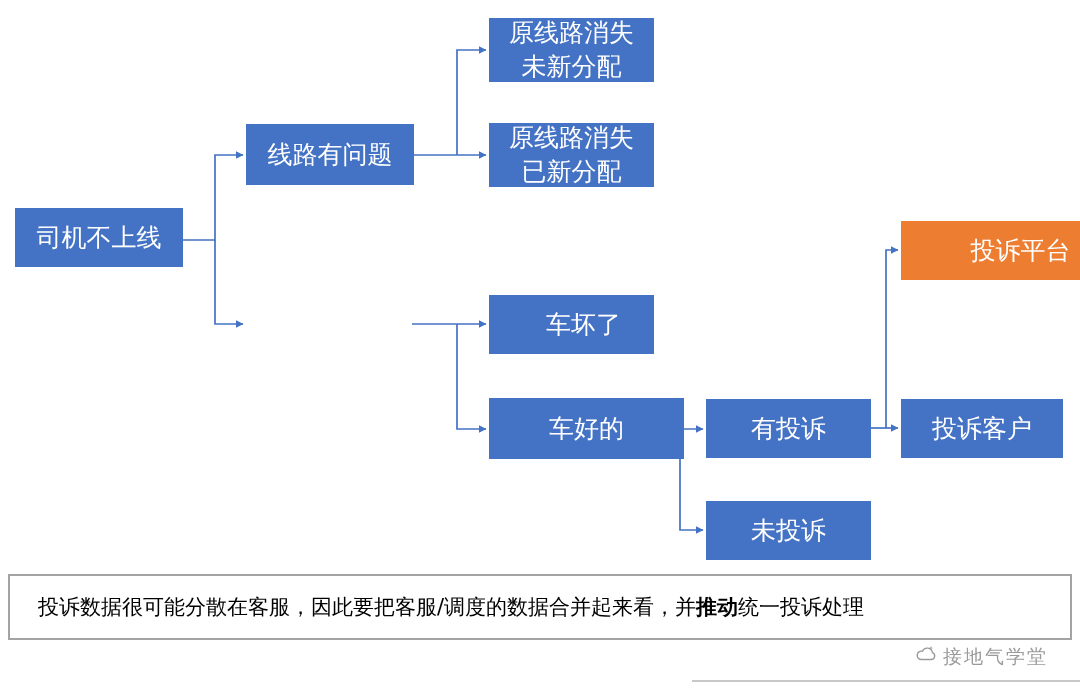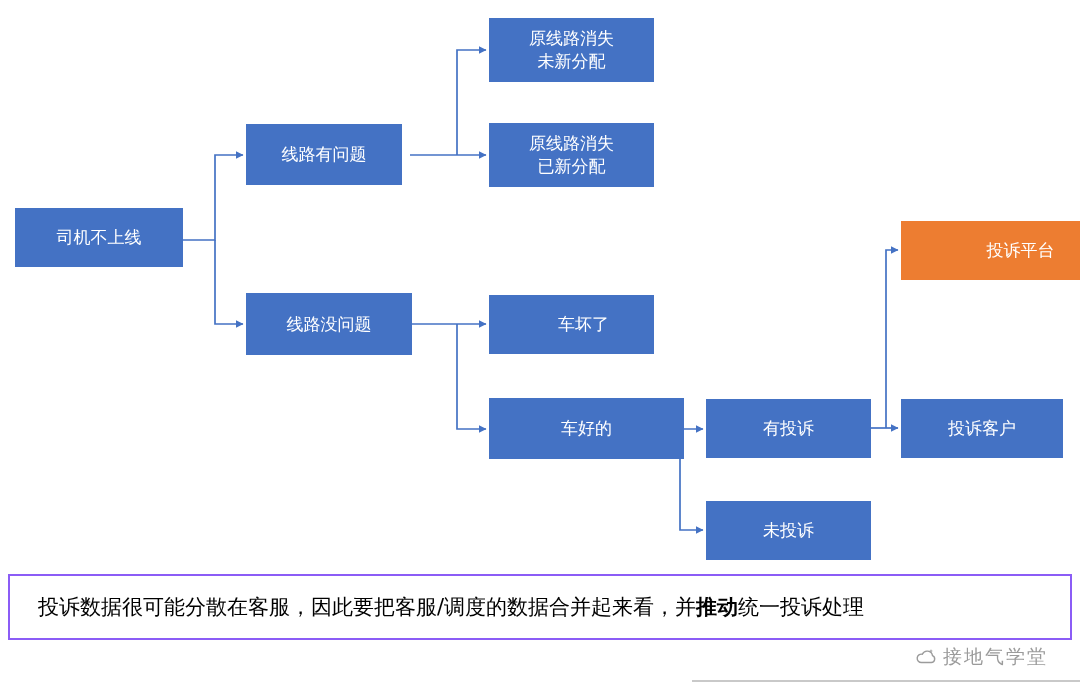--- a/index.html
+++ b/index.html
@@ -27,7 +27,7 @@
     justify-content: center;
     background: #4472C4;
     color: #ffffff;
-    font-size: 17px;
+    font-size: 25px;
     line-height: 1.35;
     text-align: center;
     white-space: pre-line;

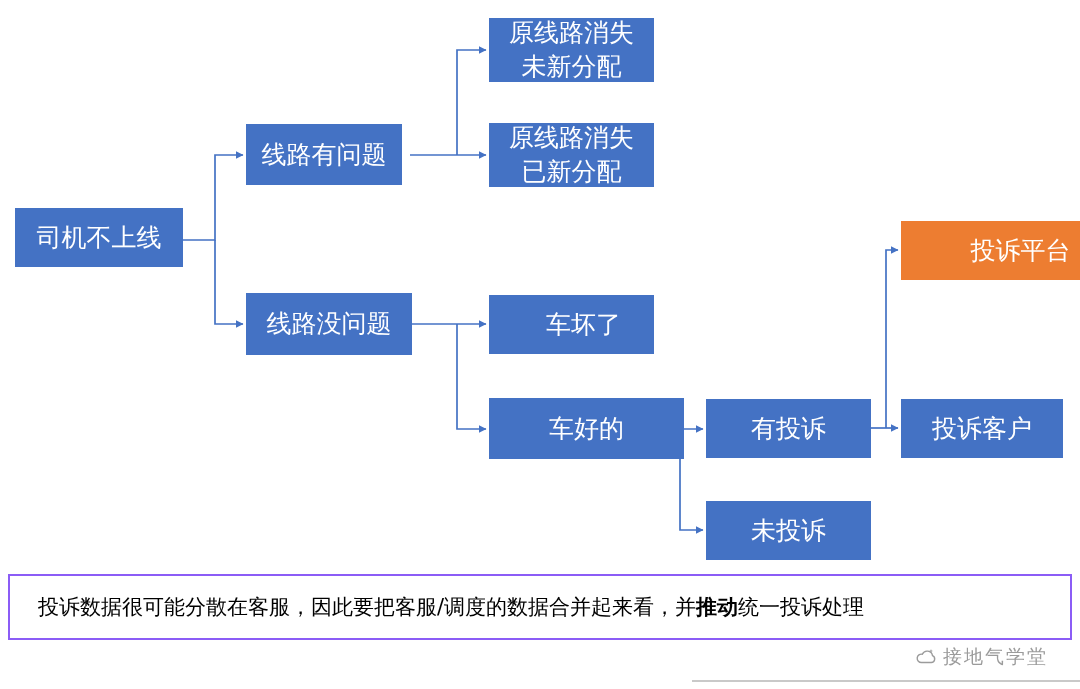--- a/index.html
+++ b/index.html
@@ -36,7 +36,7 @@
 
   
   #node-root            { left: 15px;  top: 208px; width: 168px; height: 59px; }
-  #node-line-problem    { left: 246px; top: 124px; width: 156px; height: 61px; }
+  #node-line-problem    { left: 246px; top: 124px; width: 168px; height: 61px; }
   #node-line-ok         { left: 246px; top: 293px; width: 166px; height: 62px; }
   #node-lost-unassigned { left: 489px; top: 18px;  width: 165px; height: 64px; }
   #node-lost-reassigned { left: 489px; top: 123px; width: 165px; height: 64px; }

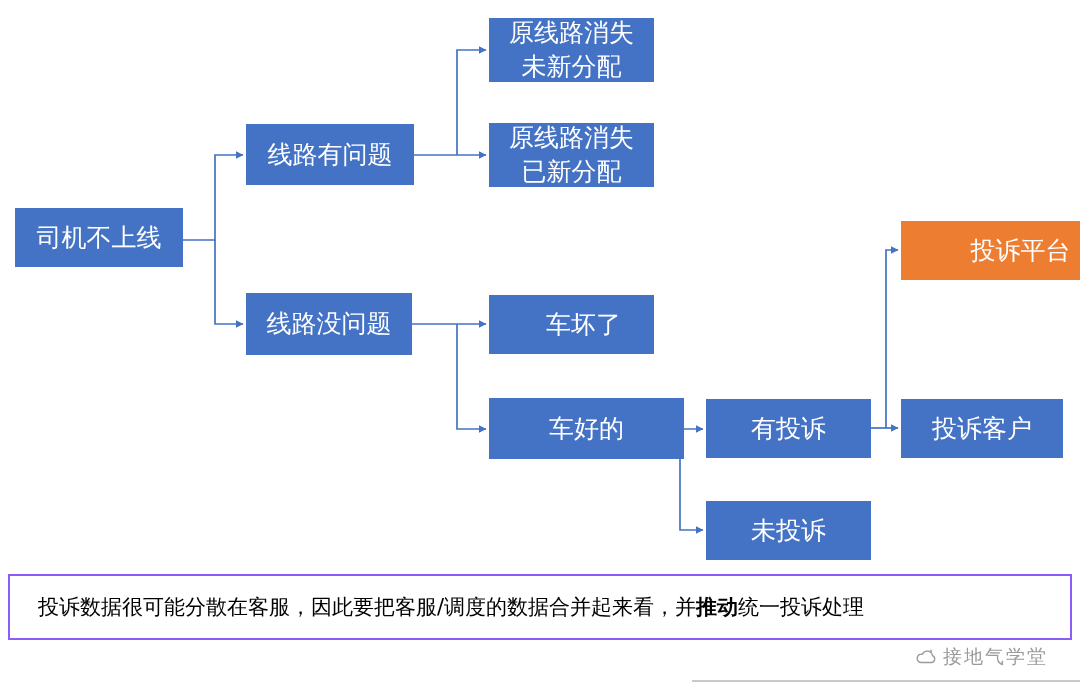--- a/index.html
+++ b/index.html
@@ -113,7 +113,6 @@
 
   <div class="node" id="node-root">司机不上线</div>
   <div class="node" id="node-line-problem">线路有问题</div>
-  <div class="node" id="node-line-ok">线路没问题</div>
   <div class="node" id="node-lost-unassigned">原线路消失
 未新分配</div>
   <div class="node" id="node-lost-reassigned">原线路消失

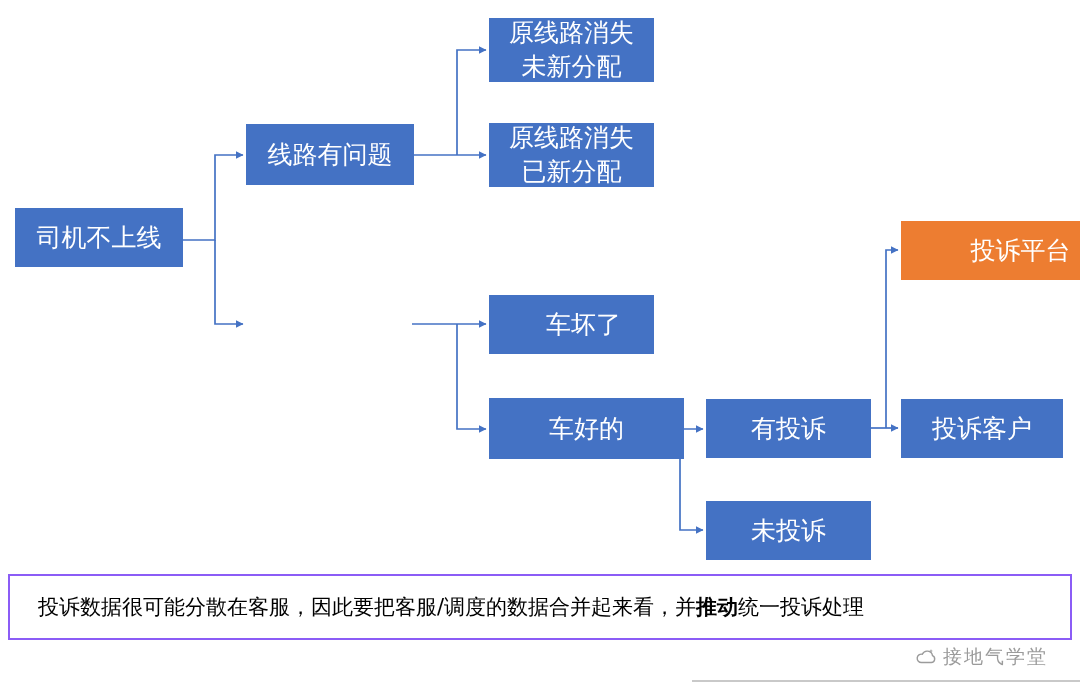--- a/index.html
+++ b/index.html
@@ -51,7 +51,7 @@
     position: absolute;
     left: 8px; top: 574px;
     width: 1064px; height: 66px;
-    border: 2px solid #8b5cf6;
+    border: 2px solid #a3a3a3;
     display: flex;
     align-items: center;
     padding: 0 20px 0 28px;

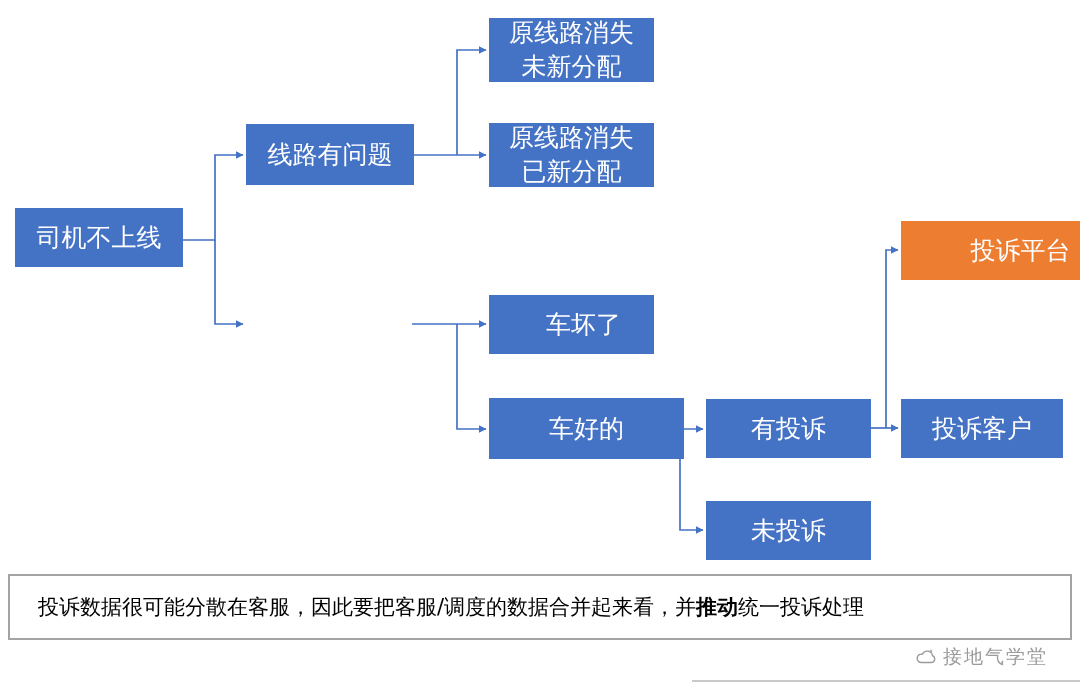--- a/index.html
+++ b/index.html
@@ -65,7 +65,7 @@
     position: absolute;
     right: 32px; top: 644px;
     display: flex;
-    align-items: center;
+    align-items: flex-start;
     gap: 6px;
     color: #9b9b9b;
     font-size: 19px;

